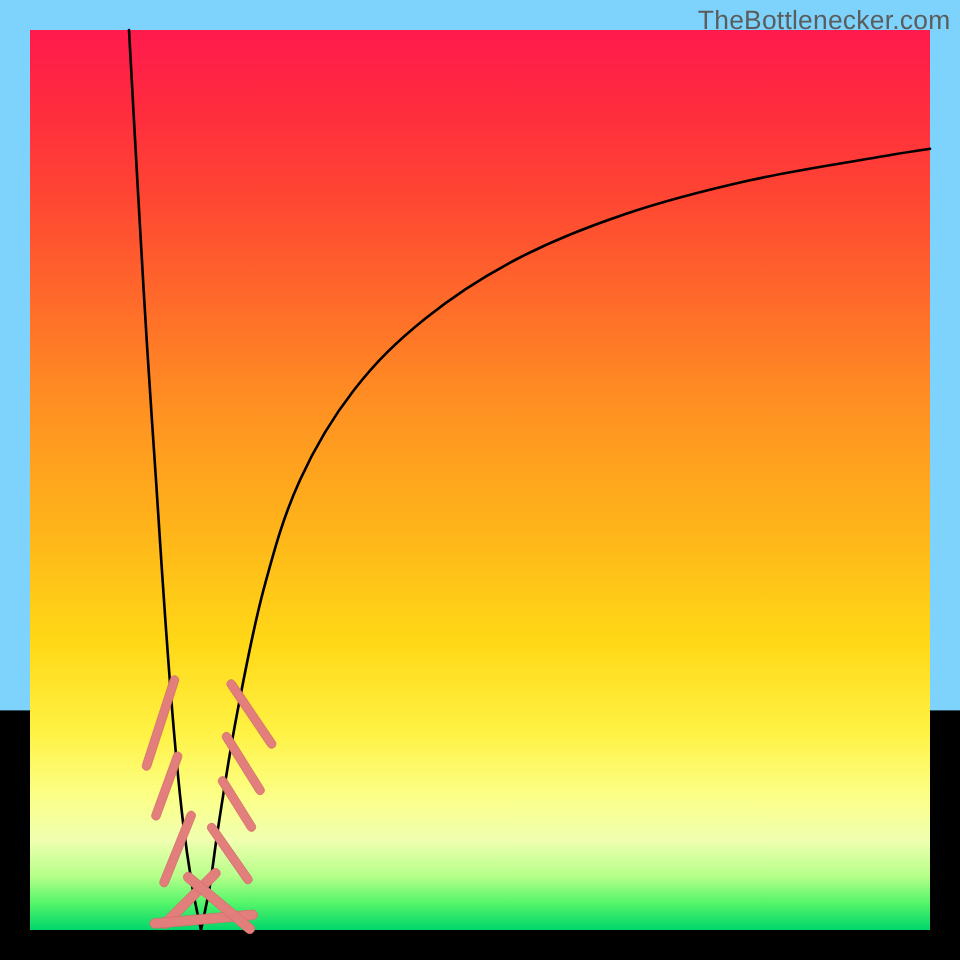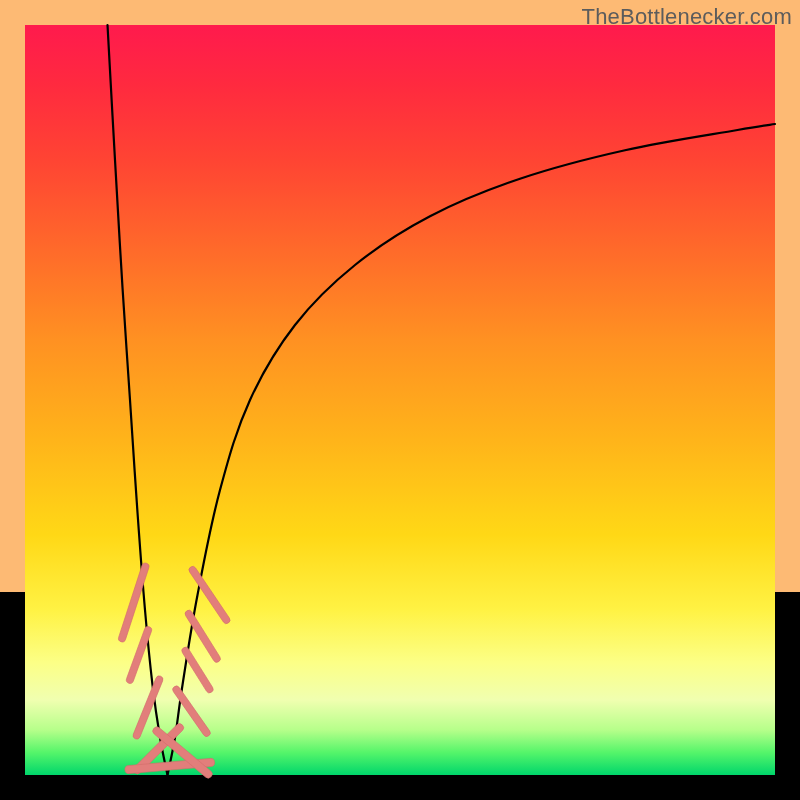--- a/index.html
+++ b/index.html
@@ -15,7 +15,7 @@
     position: relative;
     width: 800px;
     height: 592px;
-    background: #fdba74;
+    background: #7dd3fc;
   }
   .plot-area {
     position: absolute;

